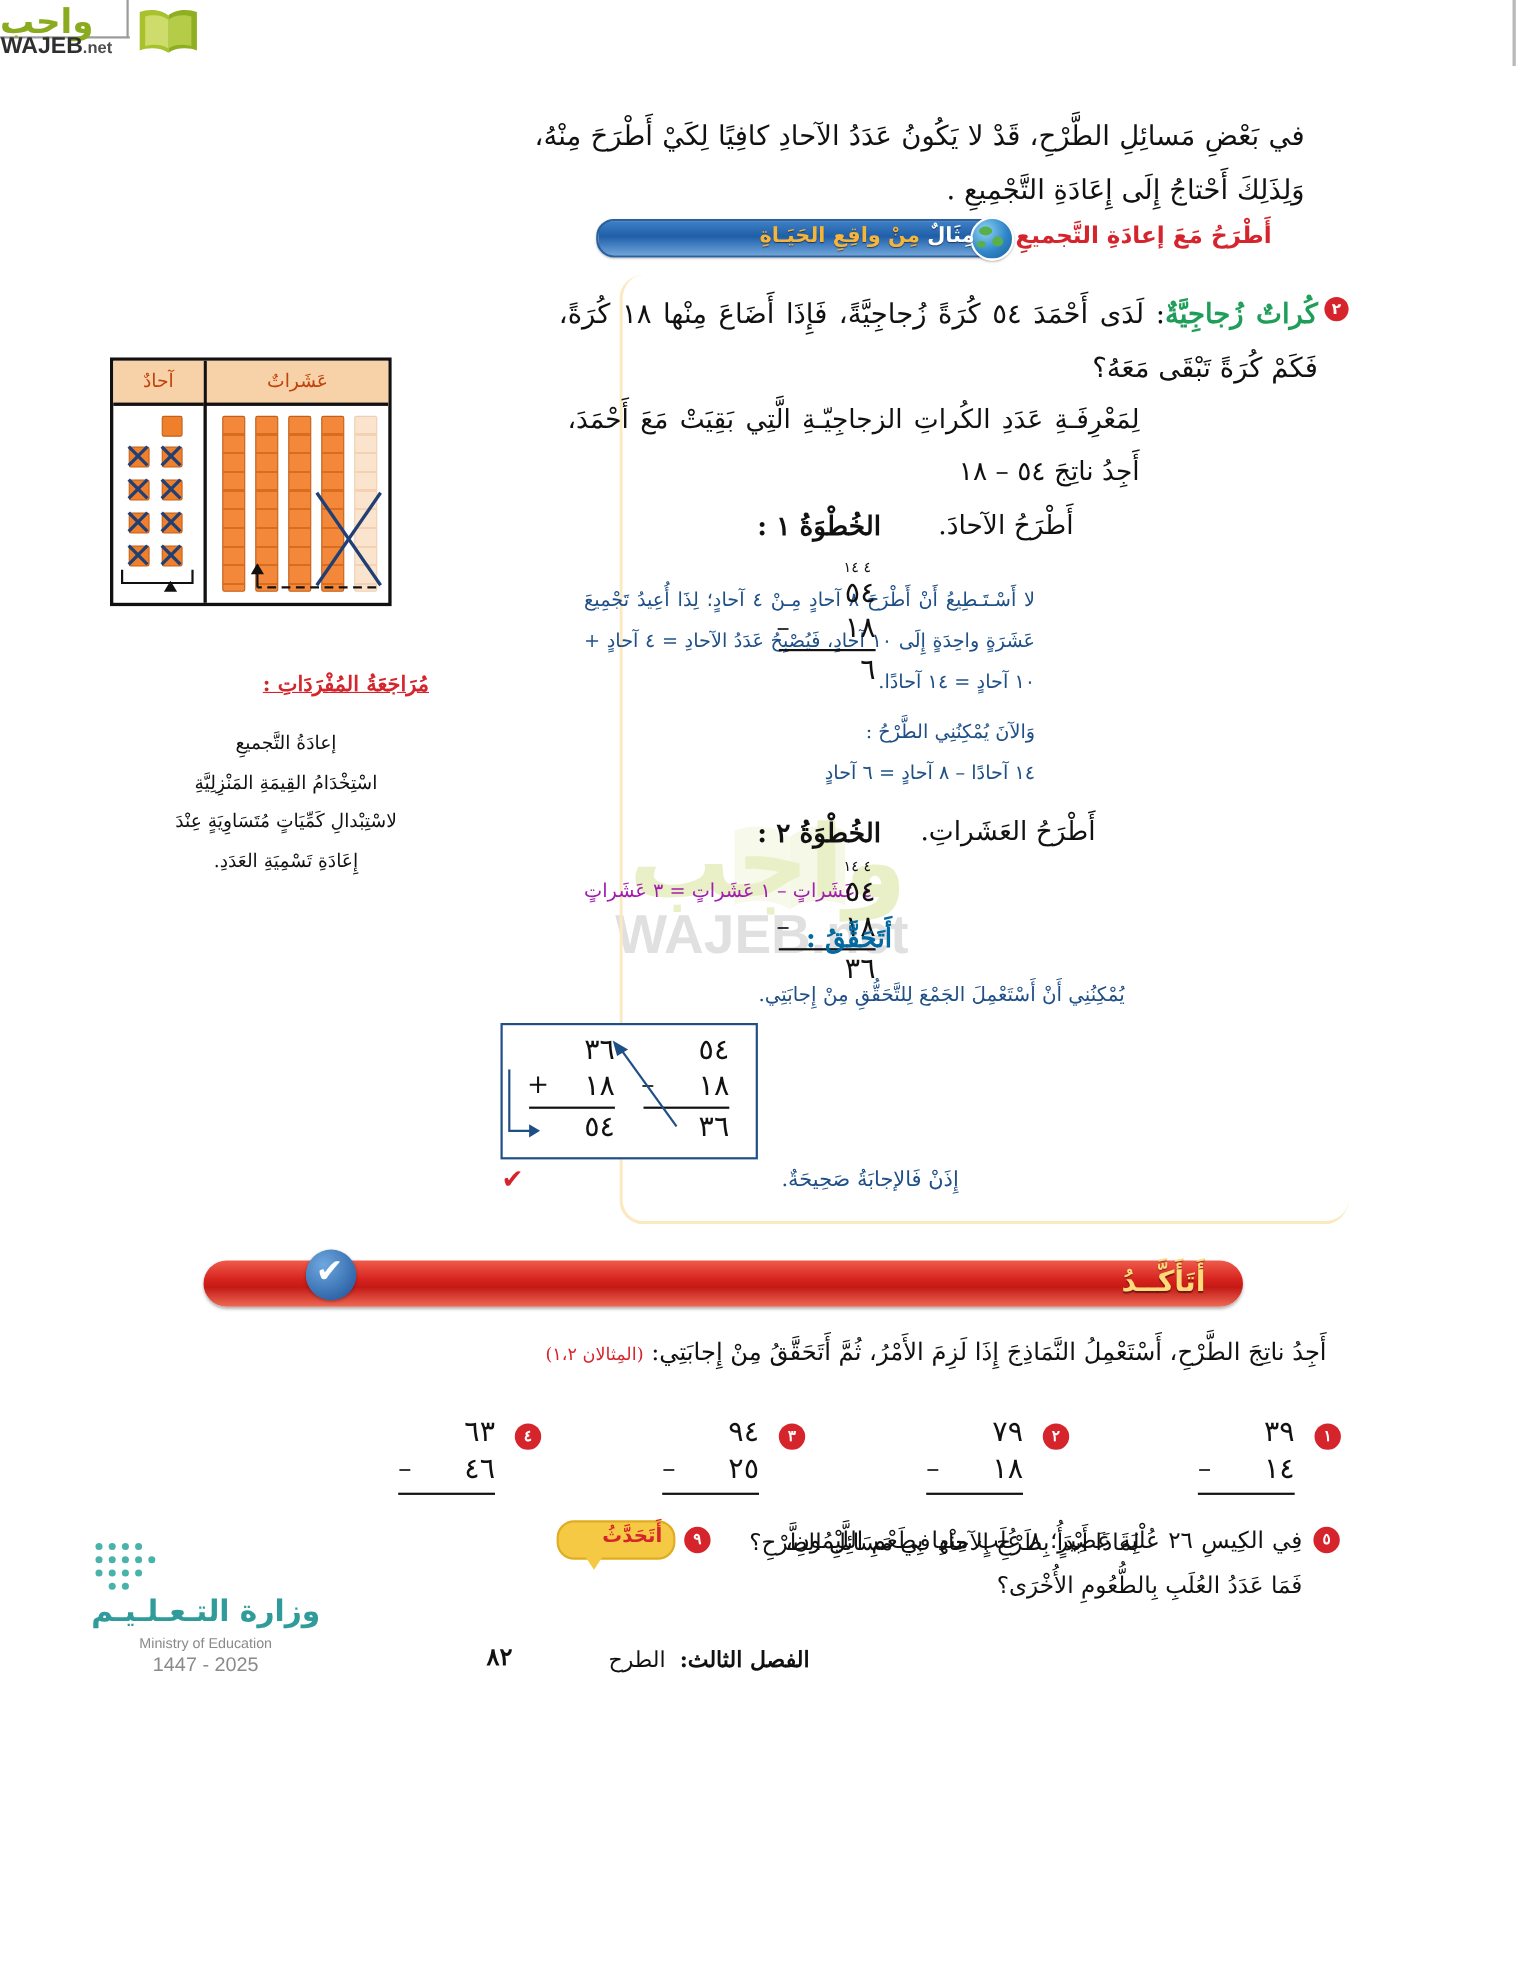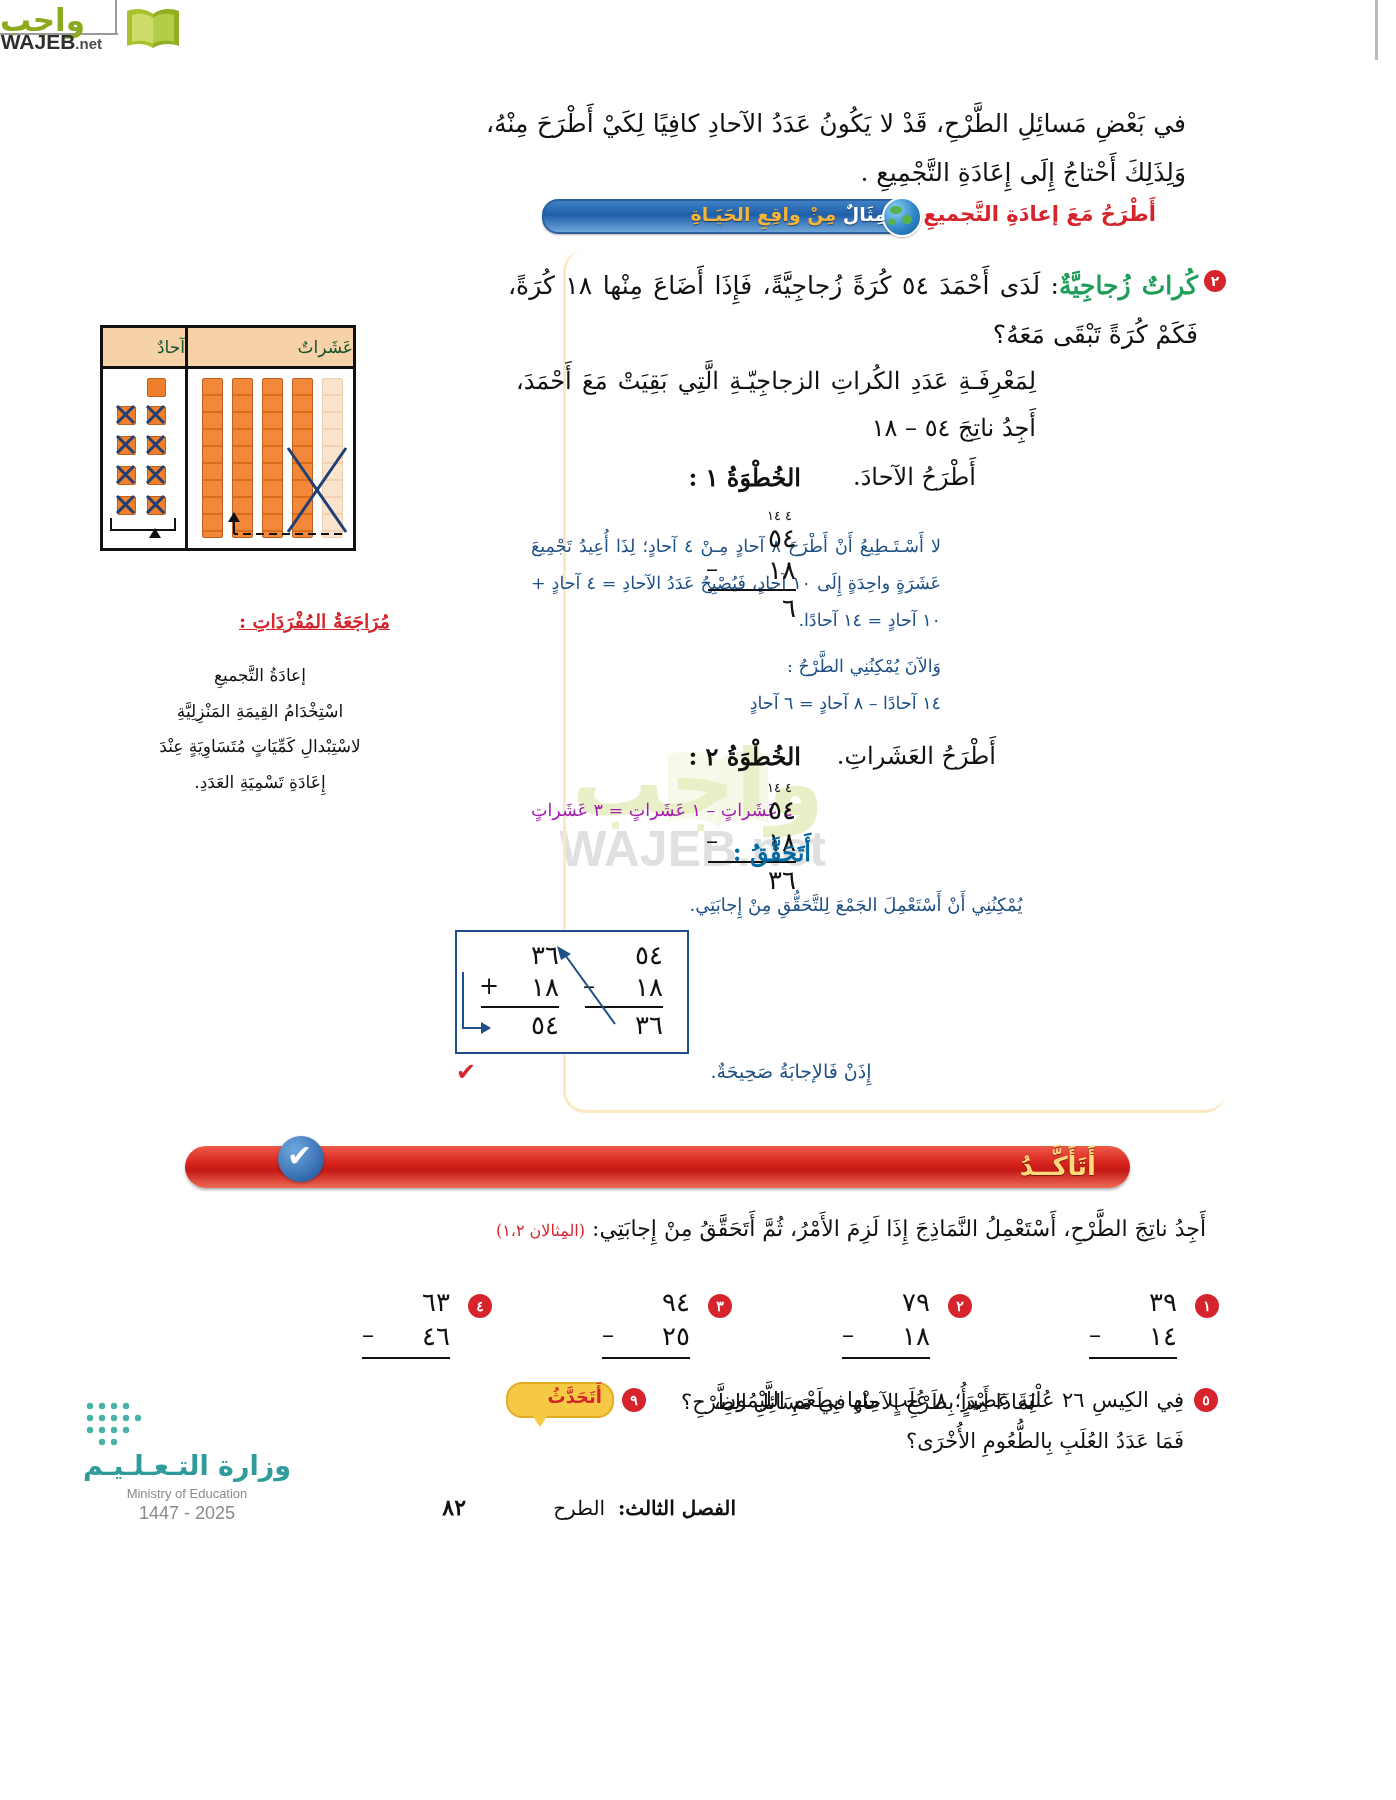--- a/index.html
+++ b/index.html
@@ -58,7 +58,7 @@
   
   #pv{position:absolute;left:100px;top:325px;width:250px;height:220px;border:3px solid #111;background:#fff;}
   #pv .hdr{position:absolute;top:0;height:38px;background:#f7d2a8;border-bottom:3px solid #111;
-           line-height:38px;font-size:17px;color:#14532d;direction:rtl;
+           text-align:center;line-height:38px;font-size:17px;color:#c2410c;direction:rtl;
            font-family:"DejaVu Serif","Liberation Serif",serif;}
   #pv .hdr.tens{right:0;width:165px;border-left:3px solid #111;}
   #pv .hdr.ones{left:0;width:82px;}

